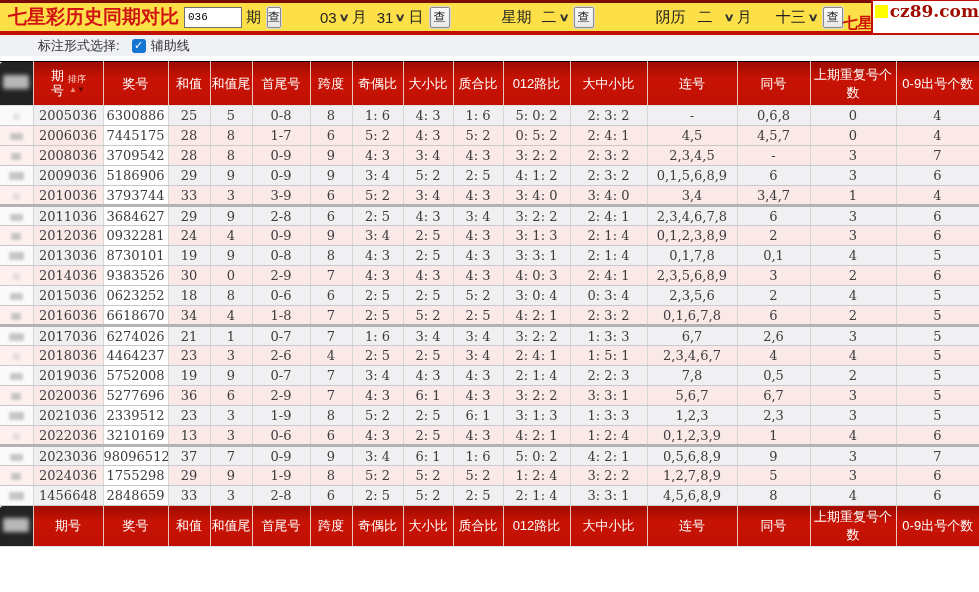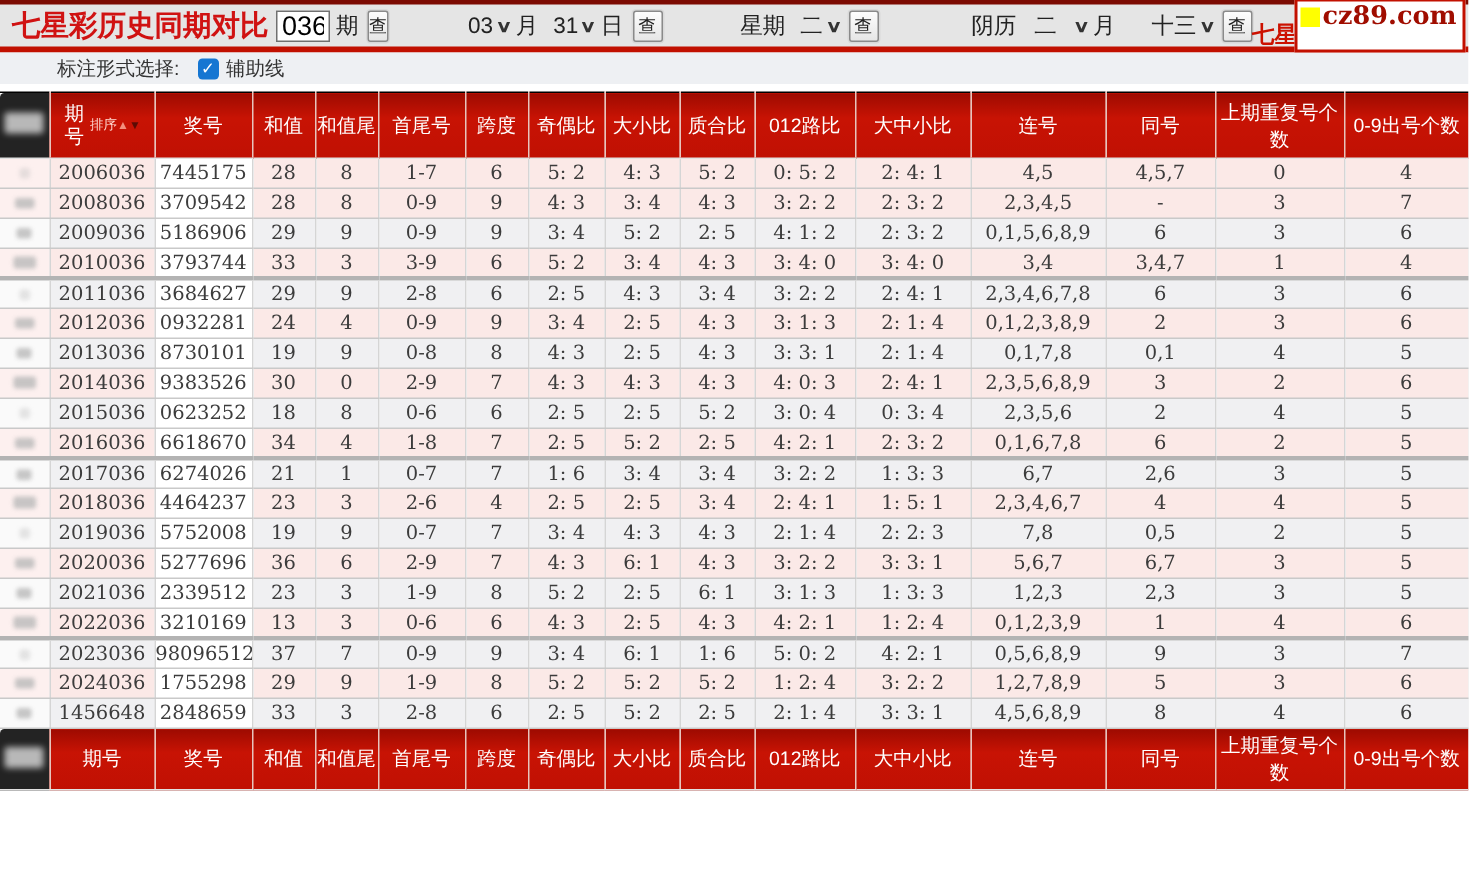--- a/index.html
+++ b/index.html
@@ -8,7 +8,7 @@
 
   
   .topbar { border-top:3px solid #7c0b02; border-bottom:4px solid #c11000;
-            height:35px; background:#e5e5e5; display:flex; align-items:center; }
+            height:35px; background:#fde047; display:flex; align-items:center; }
   .title { color:#d01212; font-size:19px; font-weight:bold; margin-left:8px; white-space:nowrap; }
   .period-input { width:36px; height:21px; border:1px solid #707070; margin-left:5px;
                   font-size:18px; padding:0 3px; font-family:Liberation Sans, sans-serif; }

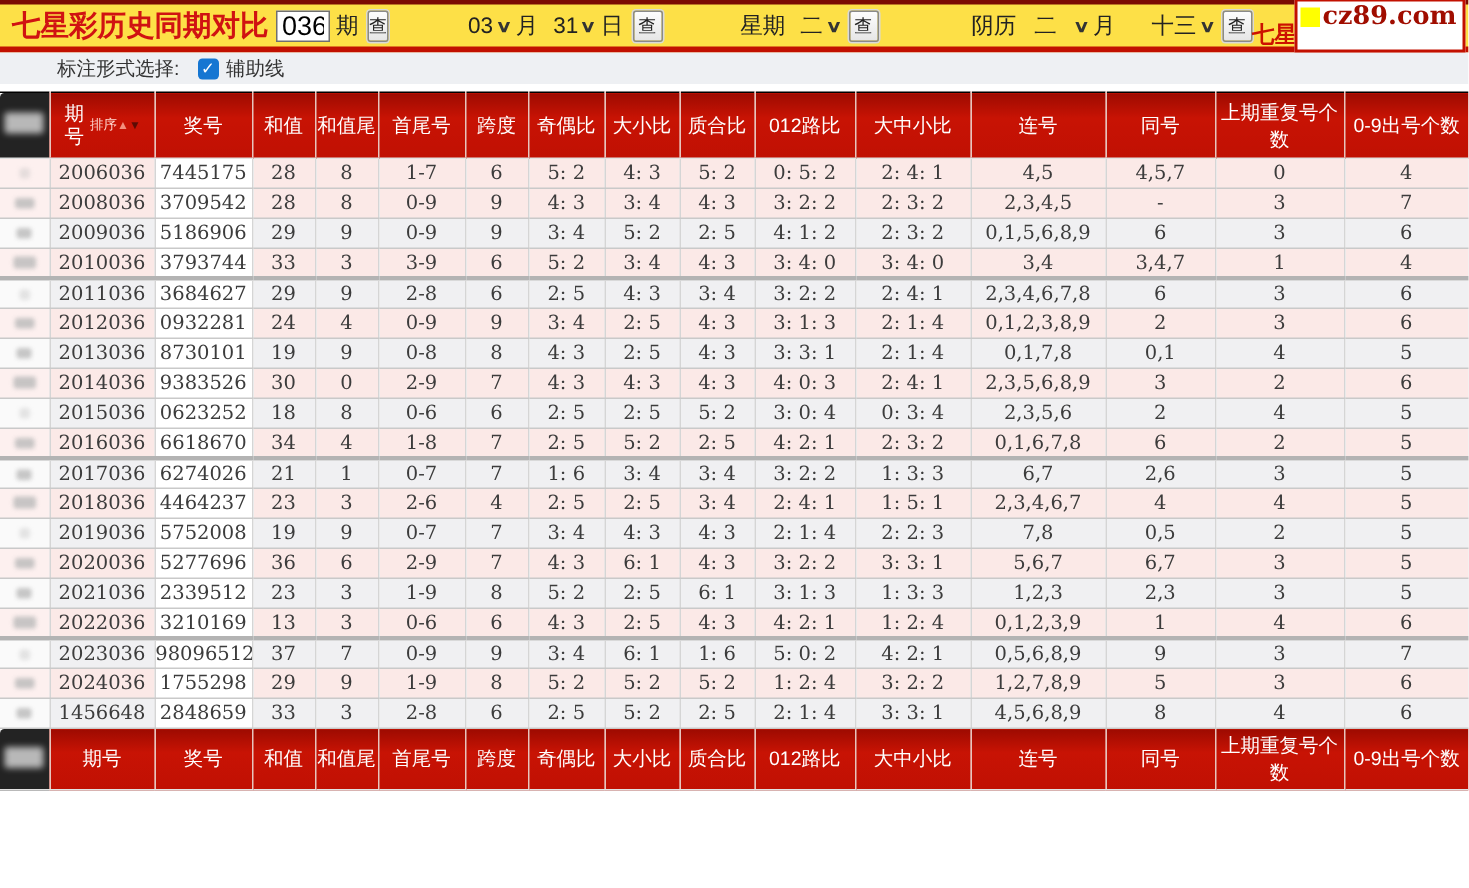--- a/index.html
+++ b/index.html
@@ -10,8 +10,8 @@
   .topbar { border-top:3px solid #7c0b02; border-bottom:4px solid #c11000;
             height:35px; background:#fde047; display:flex; align-items:center; }
   .title { color:#d01212; font-size:19px; font-weight:bold; margin-left:8px; white-space:nowrap; }
-  .period-input { width:36px; height:21px; border:1px solid #707070; margin-left:5px;
-                  font-size:18px; padding:0 3px; font-family:Liberation Sans, sans-serif; }
+  .period-input { width:58px; height:21px; border:1px solid #707070; margin-left:5px;
+                  font-size:11px; padding:0 3px; font-family:Liberation Mono, monospace; }
   .lbl { font-size:15px; color:#222; margin-left:4px; white-space:nowrap; }
   .qbtn { margin-left:6px; width:20px; height:21px; font-size:12px; color:#222;
           background:linear-gradient(#fdfdfd,#e6e6e6); border:1px solid #8a8a8a;

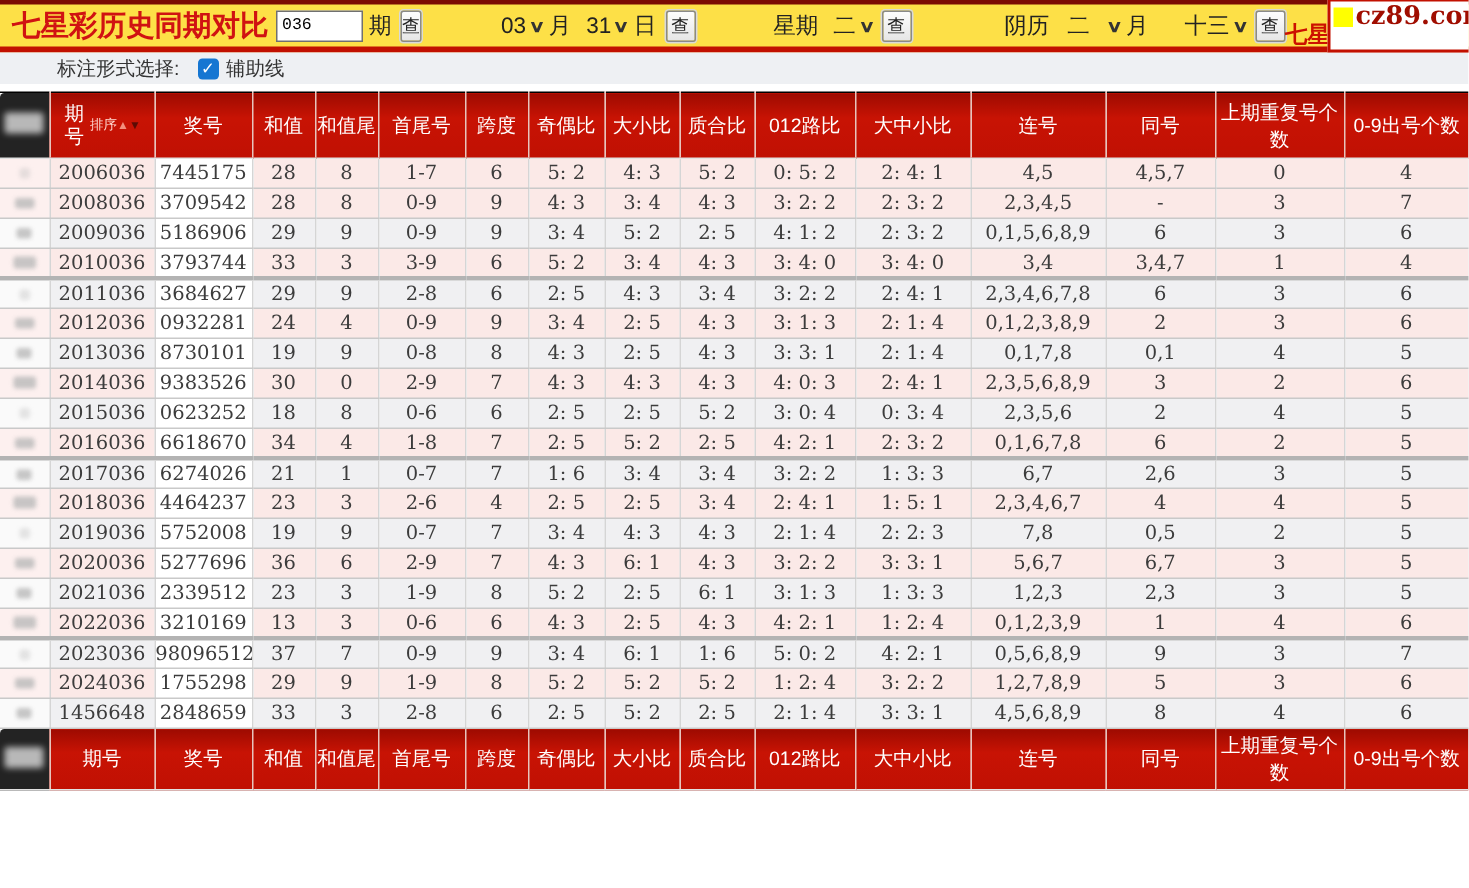--- a/index.html
+++ b/index.html
@@ -19,7 +19,7 @@
   .selgrp { display:flex; align-items:center; }
   .sel { display:inline-flex; align-items:center; font-size:15px; color:#222; cursor:pointer; white-space:nowrap; }
   .chev { font-size:11px; font-weight:bold; color:#333; margin-left:3px; transform:scaleX(1.4); }
-  .ml36 { margin-left:53px; } .ml48 { margin-left:48px; } .ml58 { margin-left:58px; }
+  .ml36 { margin-left:39px; } .ml48 { margin-left:48px; } .ml58 { margin-left:58px; }
   .logo { margin-left:auto; margin-right:3px; display:flex; align-items:center; white-space:nowrap; }
   .logo-prefix { color:#cc1100; font-size:15px; font-weight:bold; margin-right:-2px;margin-top:13px; }
   .logo-box { border:2px solid #c21000; display:flex; align-items:center; padding:0 4px 12px 2px; background:#fff; }

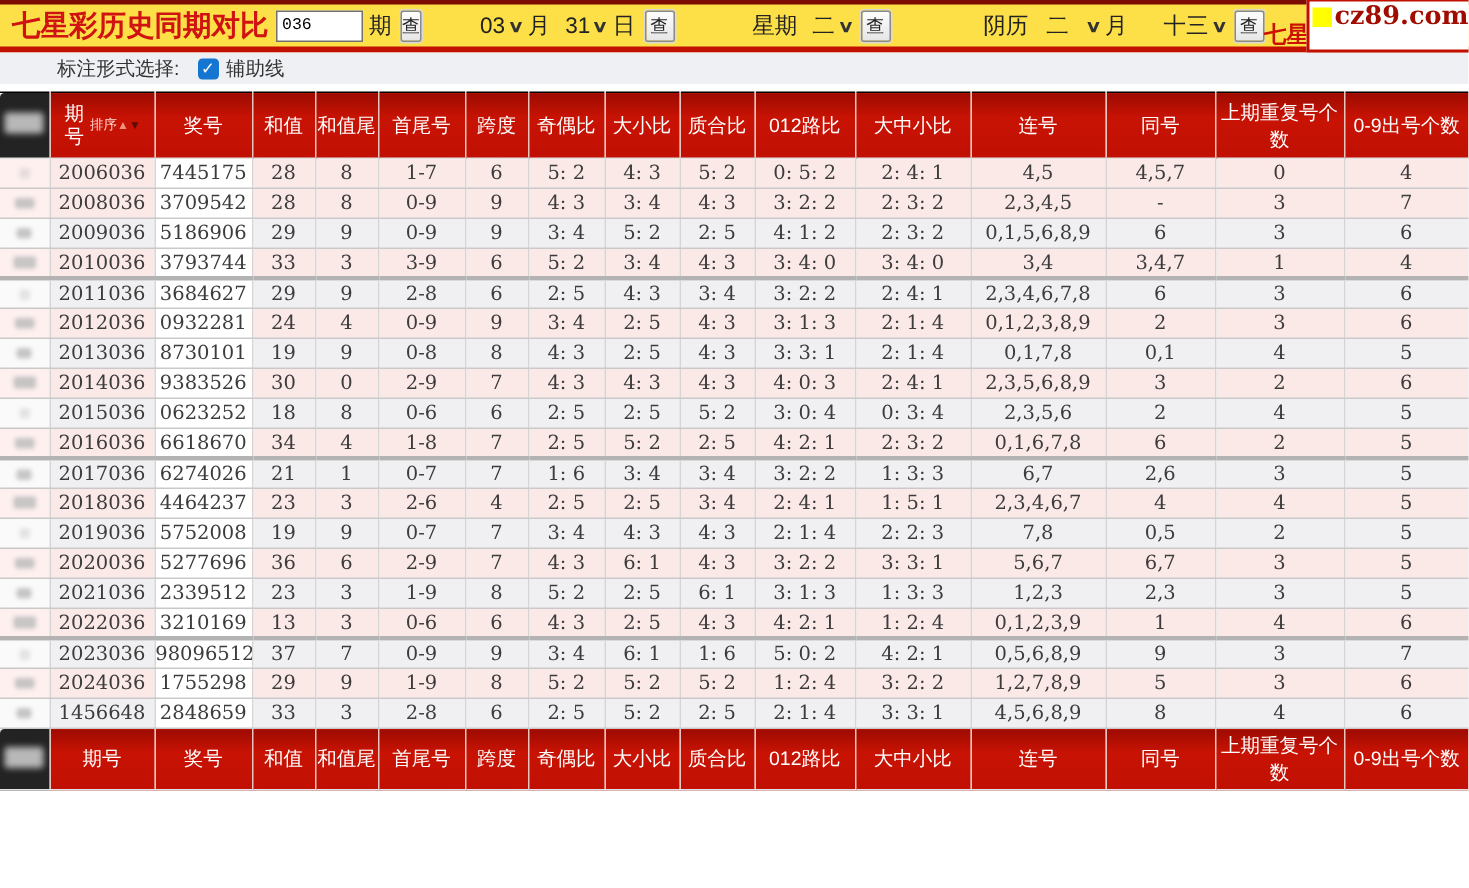--- a/index.html
+++ b/index.html
@@ -54,7 +54,7 @@
   
   .sort-wrap { display:flex; align-items:center; justify-content:center; gap:3px; }
   .qihao { width:15px; line-height:1.15; font-size:13px; }
-  .sort { display:flex; flex-direction:row; align-items:center; }
+  .sort { display:flex; flex-direction:column; align-items:center; }
   .sort-label { font-size:9px; color:#ffd9d2; }
   .arrows { font-size:8px; line-height:8px; }
   .arrow-up { color:#f2907e; cursor:pointer; }

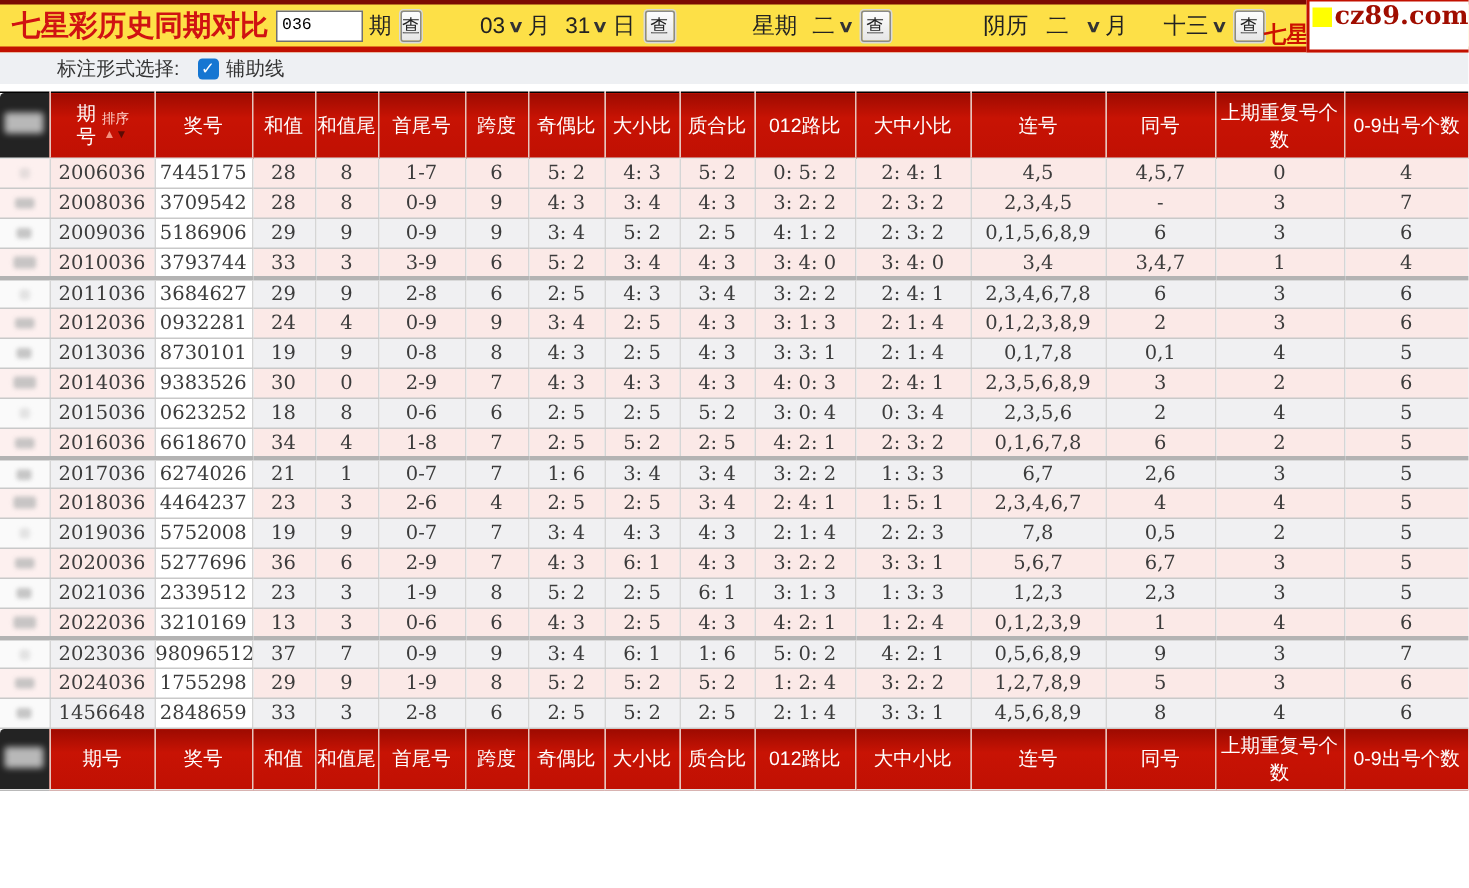--- a/index.html
+++ b/index.html
@@ -179,6 +179,24 @@
       </tr>
     </thead>
     <tbody>
+      <tr class="odd">
+        <td class="blur-cell"><span class="blob"></span></td>
+        <td>2005036</td>
+        <td class="prize">6300886</td>
+        <td>25</td>
+        <td>5</td>
+        <td>0-8</td>
+        <td>8</td>
+        <td>1: 6</td>
+        <td>4: 3</td>
+        <td>1: 6</td>
+        <td>5: 0: 2</td>
+        <td>2: 3: 2</td>
+        <td>-</td>
+        <td>0,6,8</td>
+        <td>0</td>
+        <td>4</td>
+      </tr>
       <tr class="even">
         <td class="blur-cell"><span class="blob"></span></td>
         <td>2006036</td>

